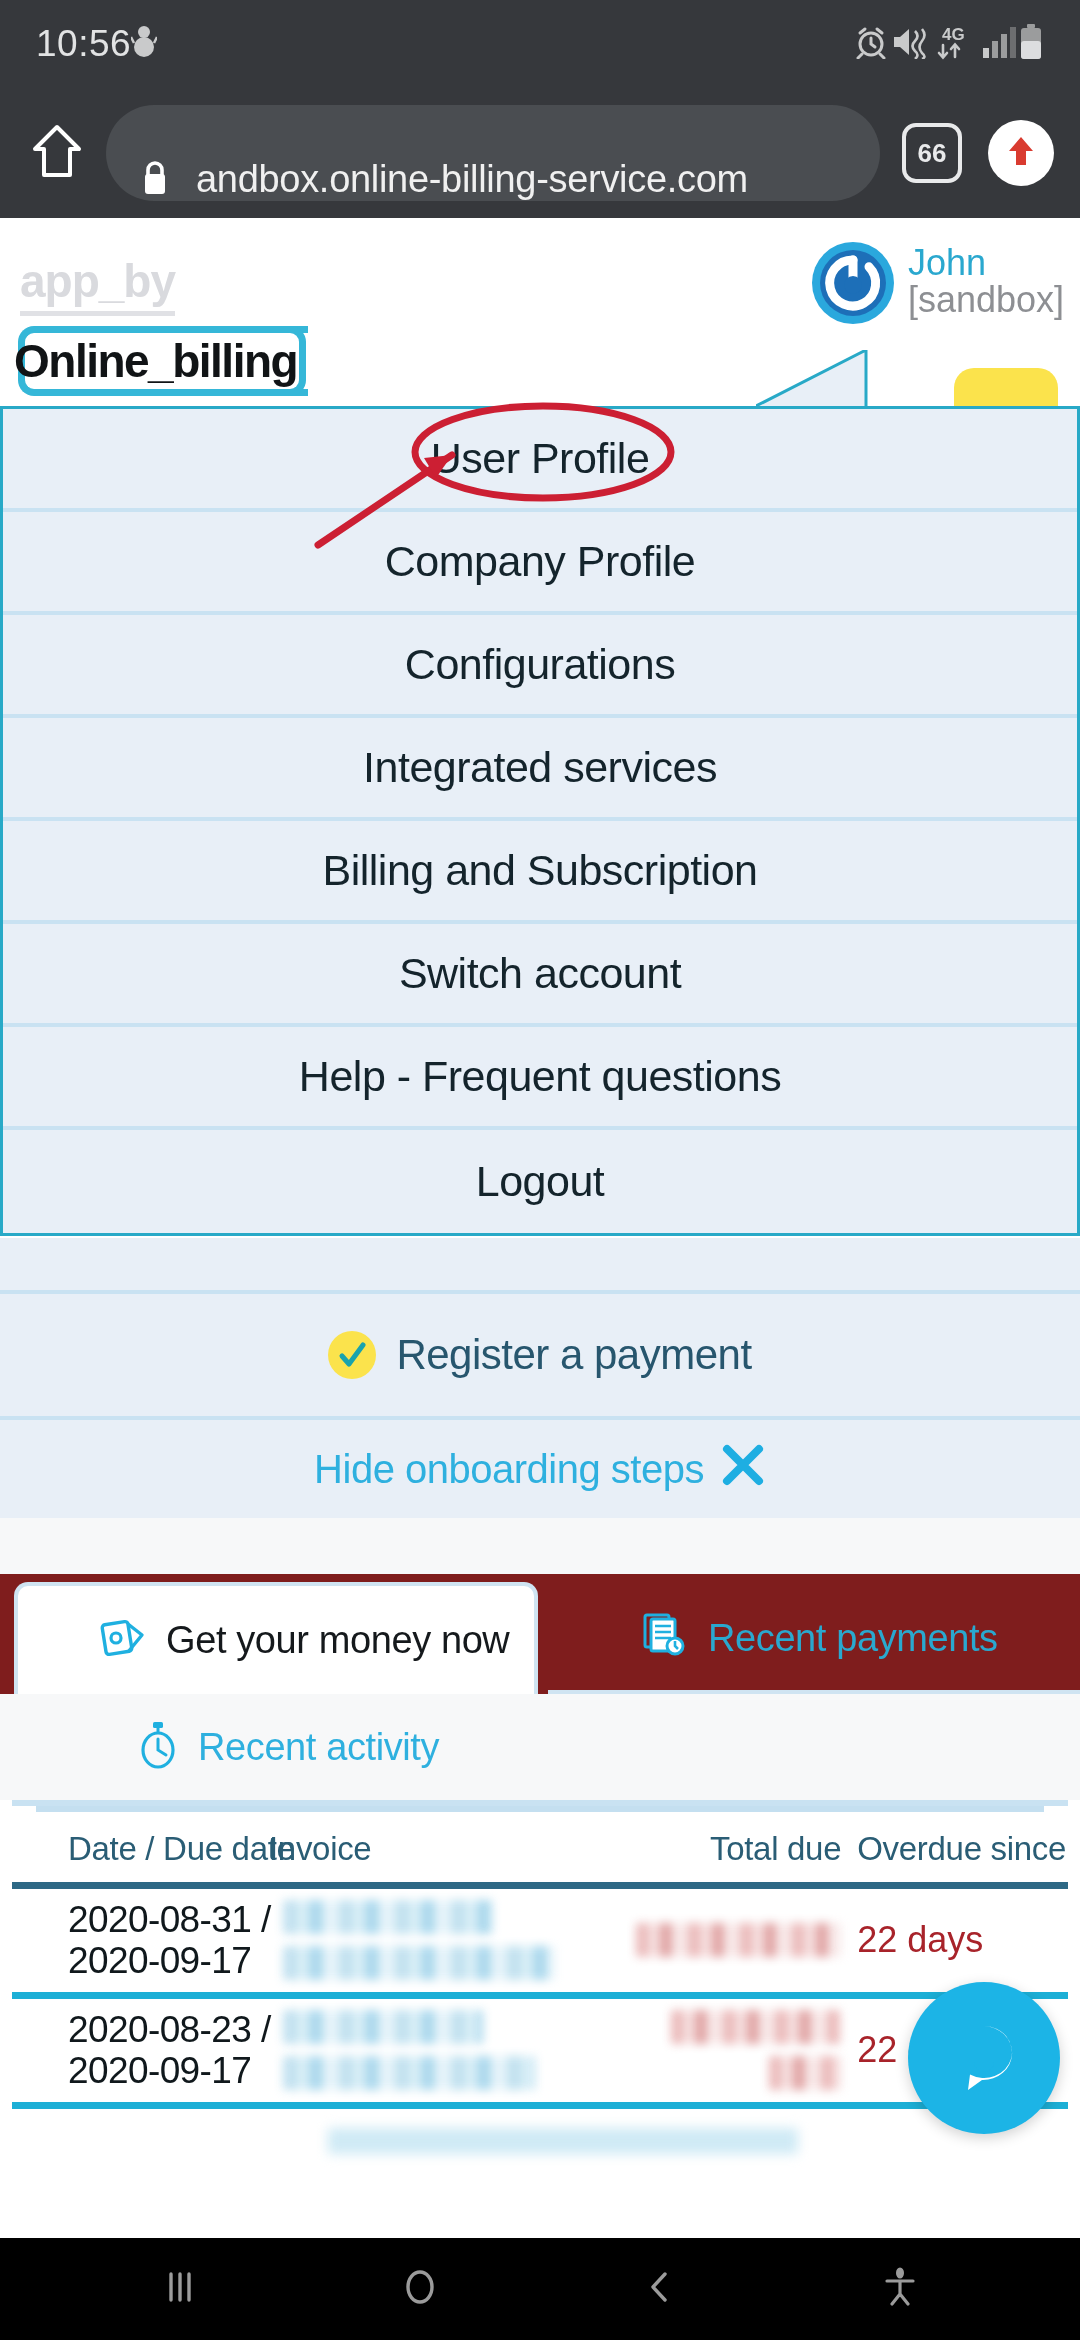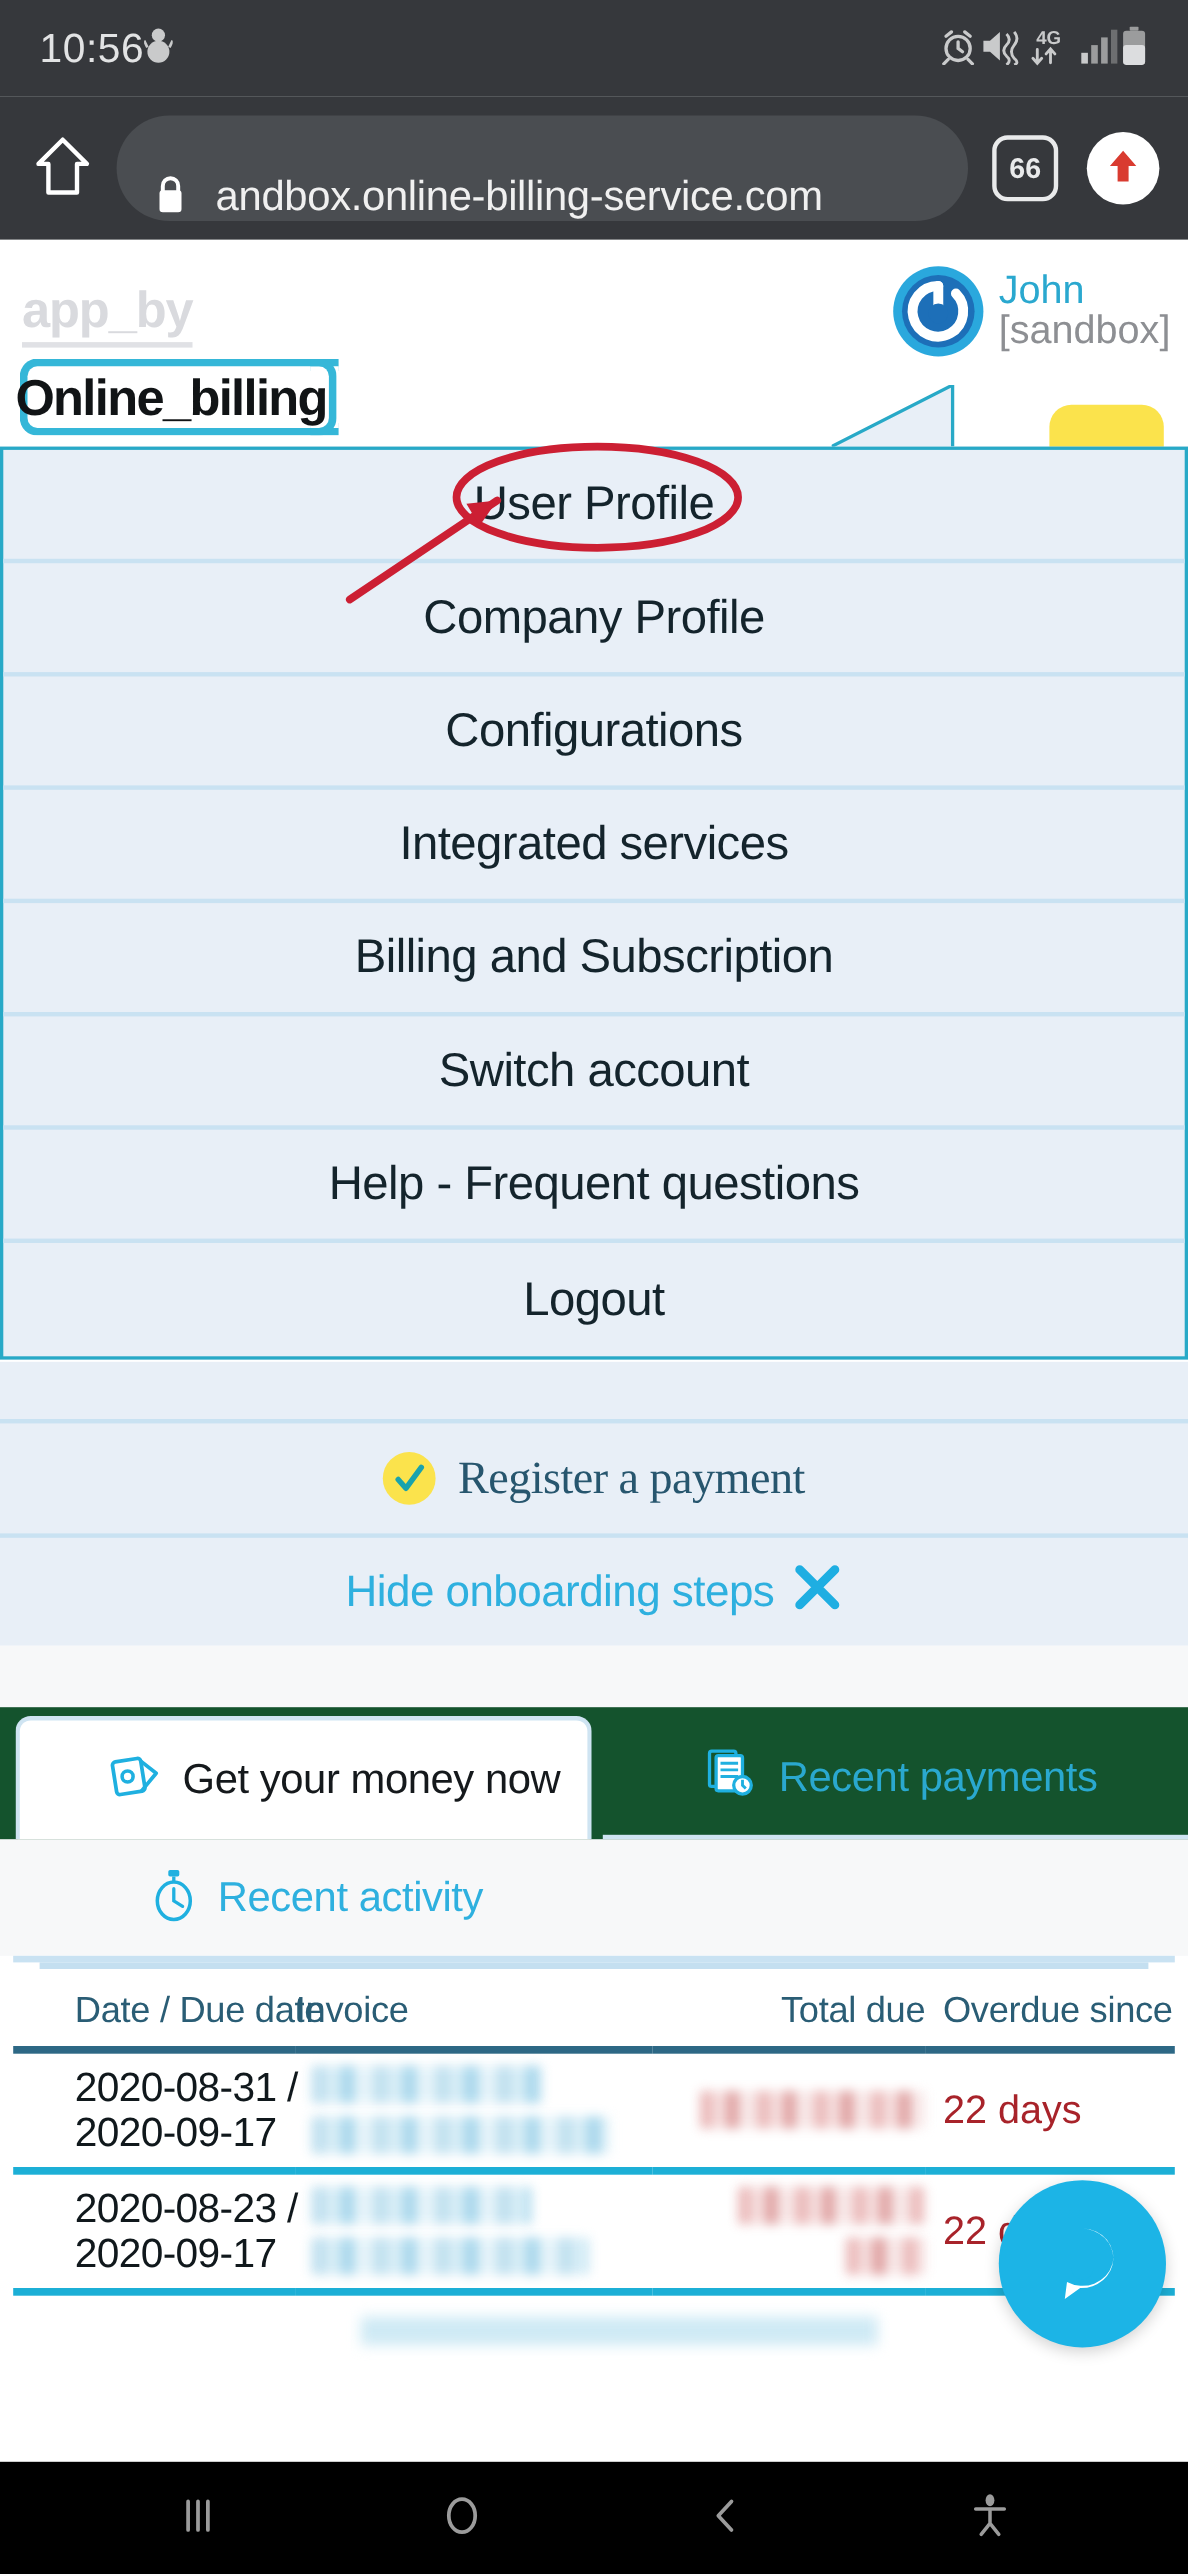--- a/index.html
+++ b/index.html
@@ -105,8 +105,8 @@
   .onboard { position: relative; background: #e8eff7; }
   .onb-ghost { height: 56px; border-bottom: 4px solid #c9e2f2; }
   .onb-row {
-    height: 104px; display: flex; align-items: center; justify-content: center;
-    gap: 20px; border-bottom: 4px solid #c9e2f2; font-family: Liberation Serif, serif;
+    height: 126px; display: flex; align-items: center; justify-content: center;
+    gap: 20px; border-bottom: 4px solid #c9e2f2;
   }
   .check-badge {
     width: 48px; height: 48px; border-radius: 50%; background: #fbe34c;

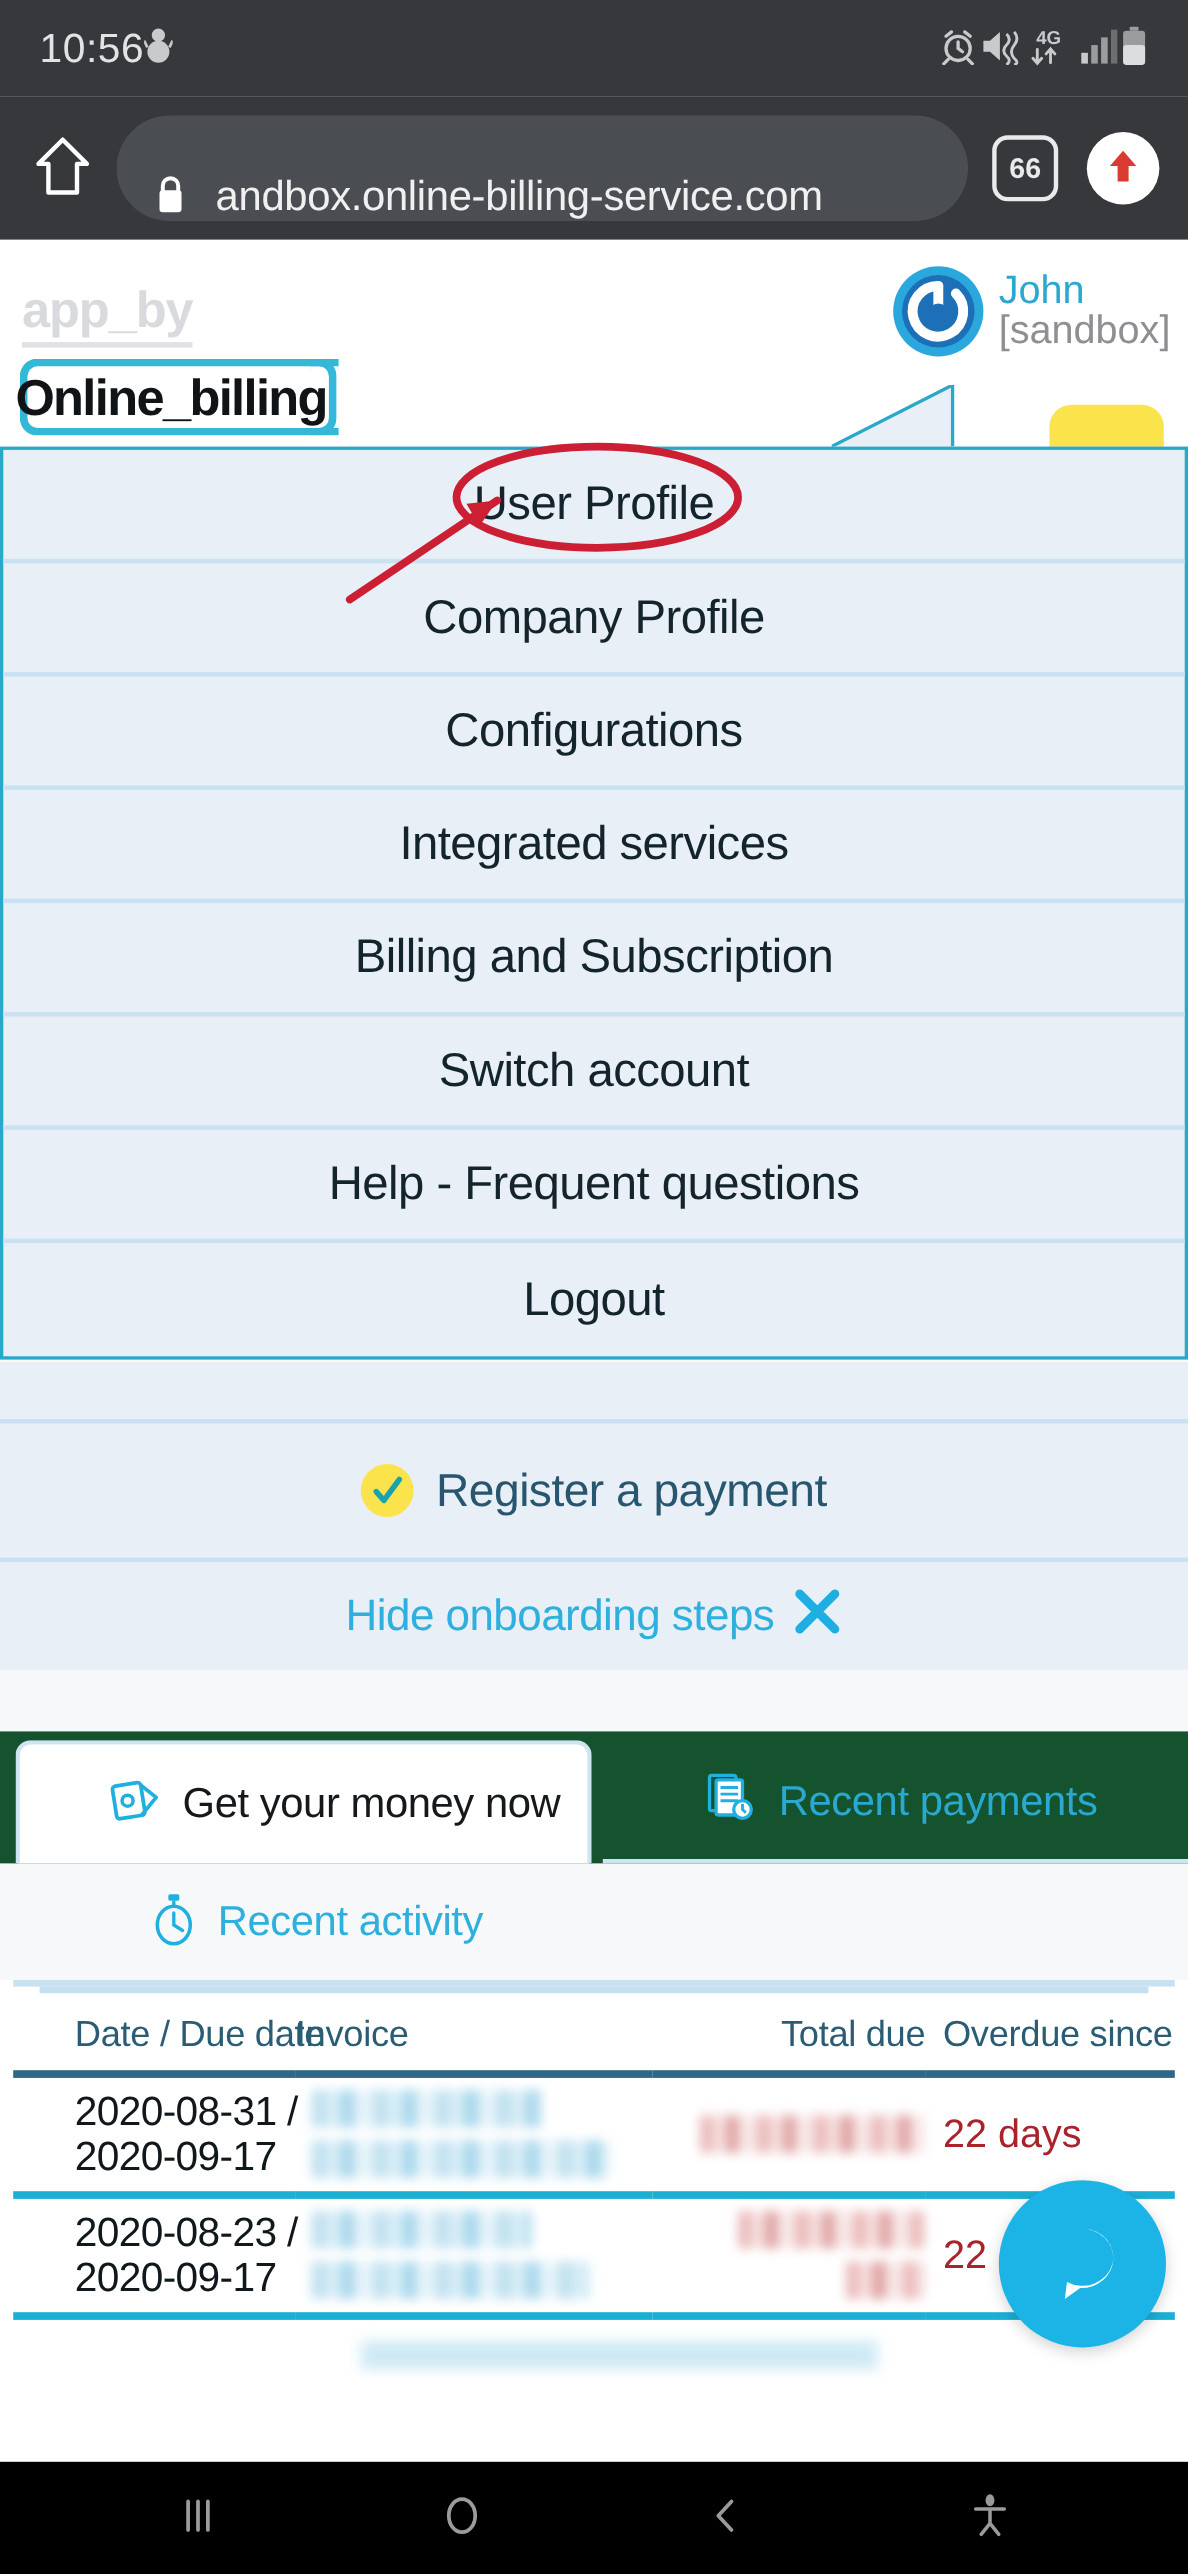--- a/index.html
+++ b/index.html
@@ -123,7 +123,7 @@
   .gapband { height: 56px; background: #f7f8f9; }
 
   
-  .tabstrip { position: relative; height: 120px; background: #14532d; }
+  .tabstrip { position: relative; height: 120px; background: #7f1d1d; }
   .tab {
     position: absolute; top: 8px; height: 112px;
     display: flex; align-items: center; gap: 18px;

